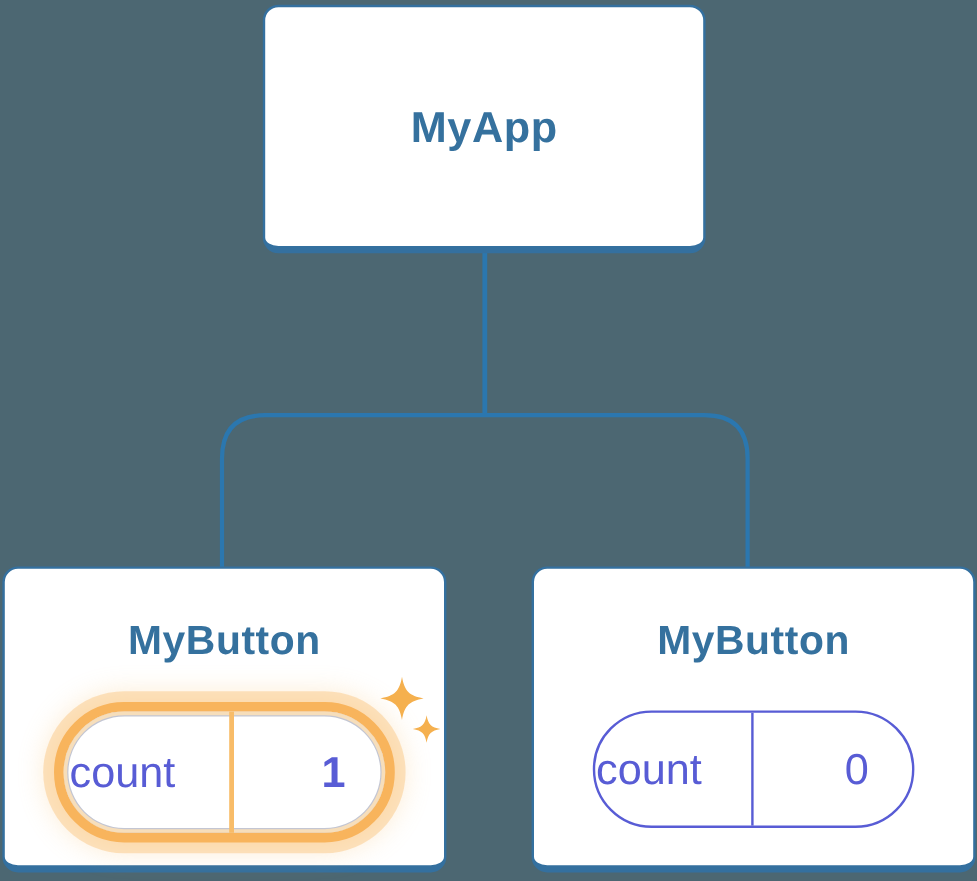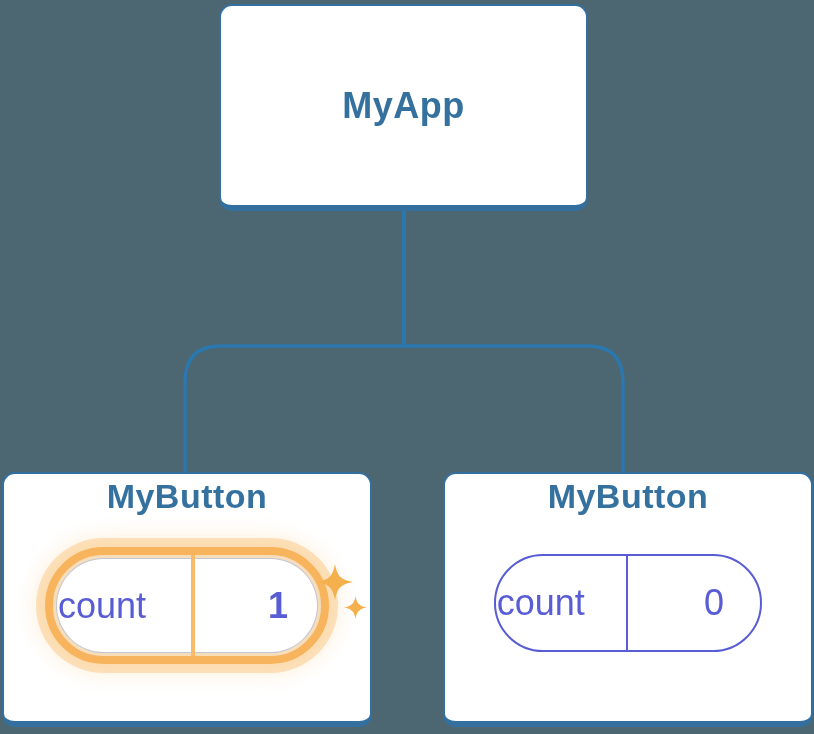--- a/index.html
+++ b/index.html
@@ -59,6 +59,7 @@
     letter-spacing: 0.5px;
   }
   .child-title {
+    margin-top: 38px;
     font-size: 34px;
     line-height: 44px;
   }

